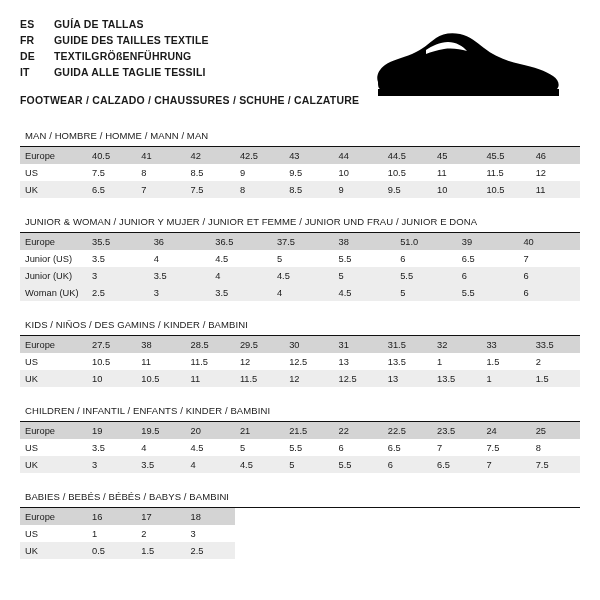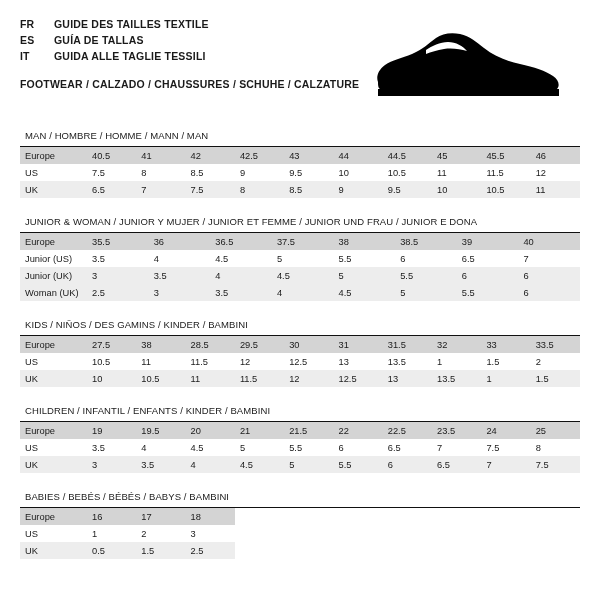--- a/index.html
+++ b/index.html
@@ -98,12 +98,12 @@
   <div class="header">
     <div class="lang-list">
       <div class="lang-row">
+        <span class="lang-code">ES</span>
+        <span class="lang-title">GUÍA DE TALLAS</span>
+      </div>
+      <div class="lang-row">
         <span class="lang-code">FR</span>
         <span class="lang-title">GUIDE DES TAILLES TEXTILE</span>
-      </div>
-      <div class="lang-row">
-        <span class="lang-code">ES</span>
-        <span class="lang-title">GUÍA DE TALLAS</span>
       </div>
       <div class="lang-row">
         <span class="lang-code">IT</span>

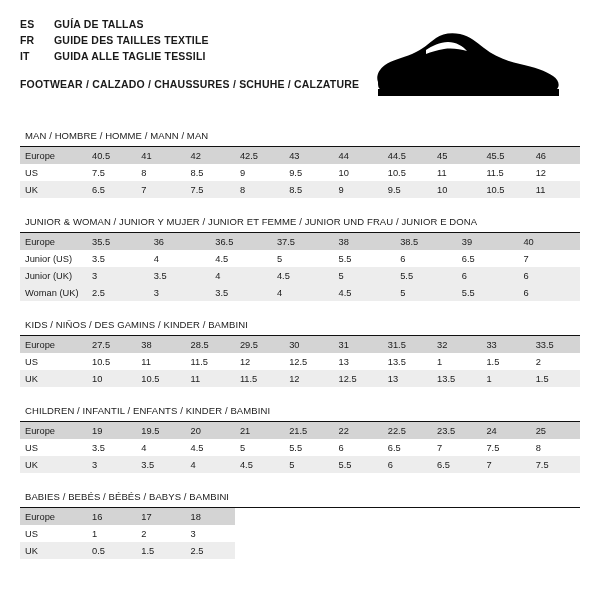--- a/index.html
+++ b/index.html
@@ -106,6 +106,10 @@
         <span class="lang-title">GUIDE DES TAILLES TEXTILE</span>
       </div>
       <div class="lang-row">
+        <span class="lang-code">DE</span>
+        <span class="lang-title">TEXTILGRÖßENFÜHRUNG</span>
+      </div>
+      <div class="lang-row">
         <span class="lang-code">IT</span>
         <span class="lang-title">GUIDA ALLE TAGLIE TESSILI</span>
       </div>

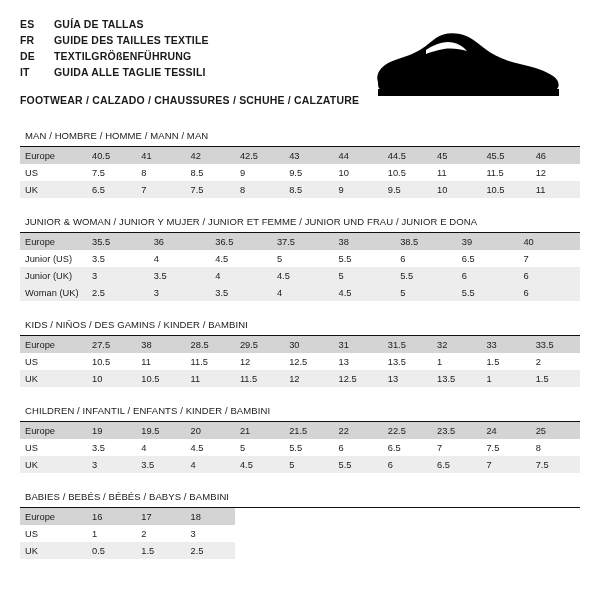--- a/index.html
+++ b/index.html
@@ -184,7 +184,7 @@
         <td>36.5</td>
         <td>37.5</td>
         <td>38</td>
-        <td>38.5</td>
+        <td>51.0</td>
         <td>39</td>
         <td>40</td>
       </tr>

